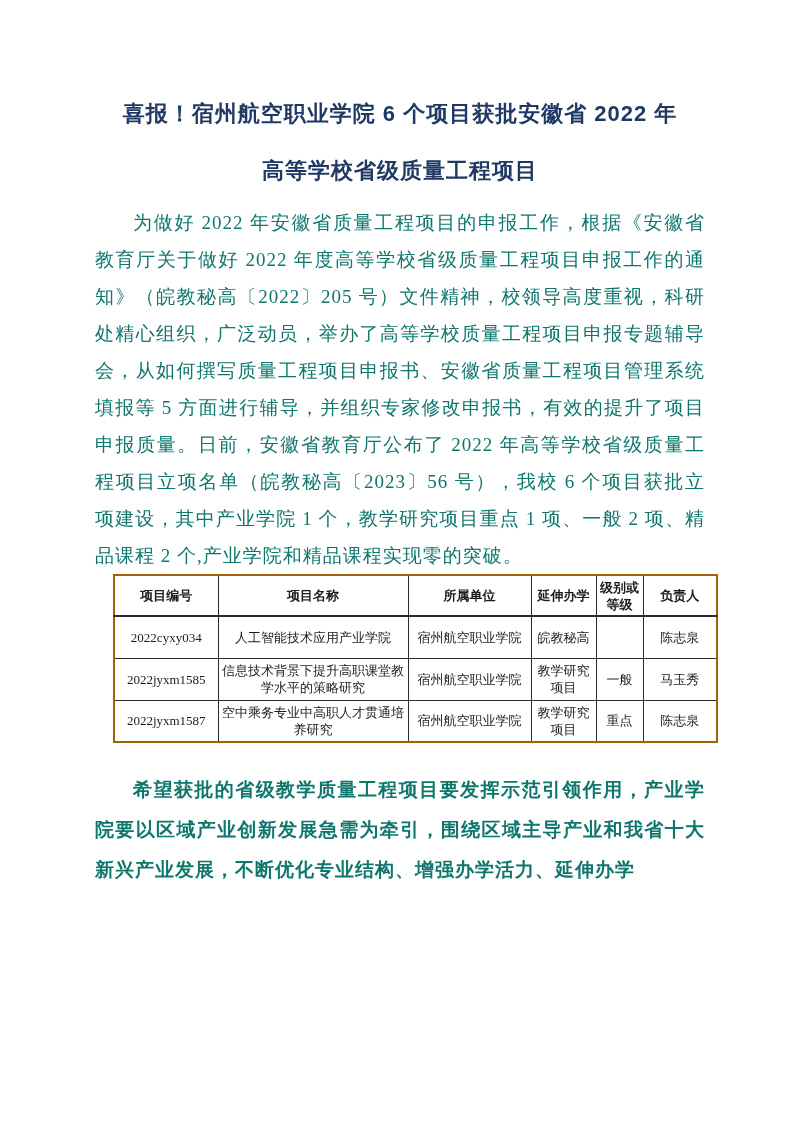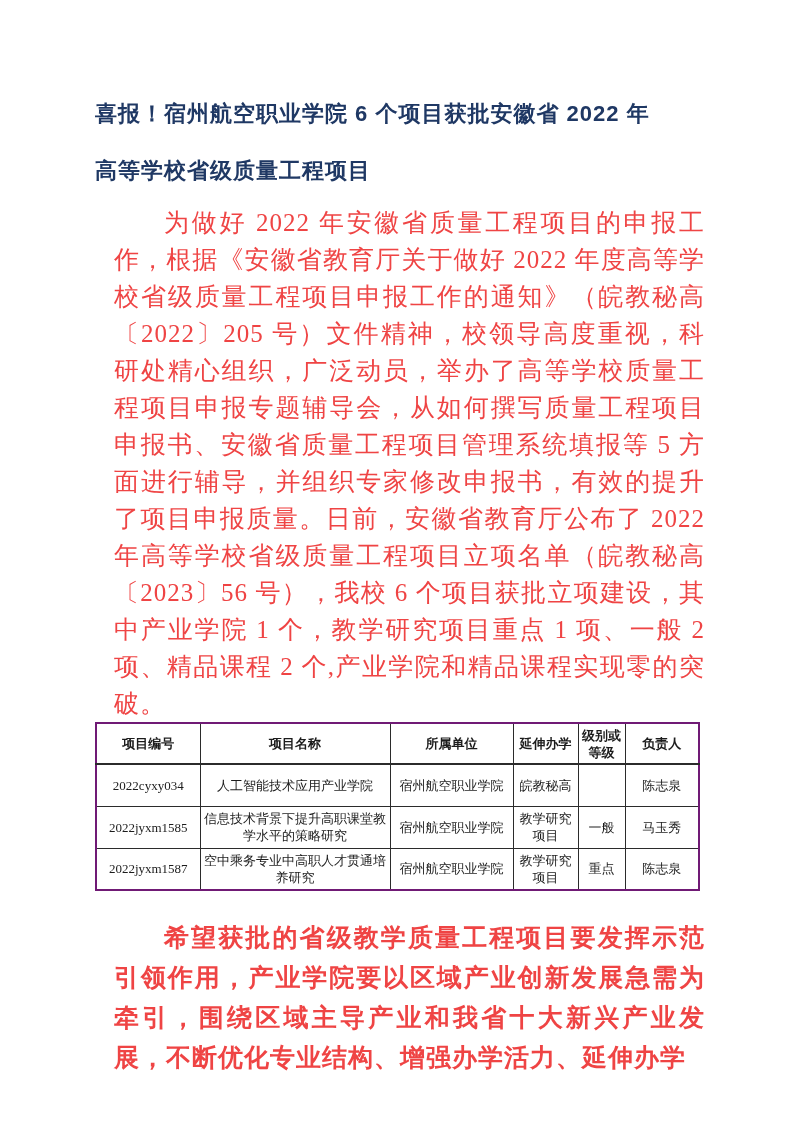--- a/index.html
+++ b/index.html
@@ -22,7 +22,7 @@
     font-size: 22px;
     font-weight: 700;
     color: #1f3864;
-    text-align: left;
+    text-align: center;
     line-height: 57px;
     letter-spacing: 1px;
   }

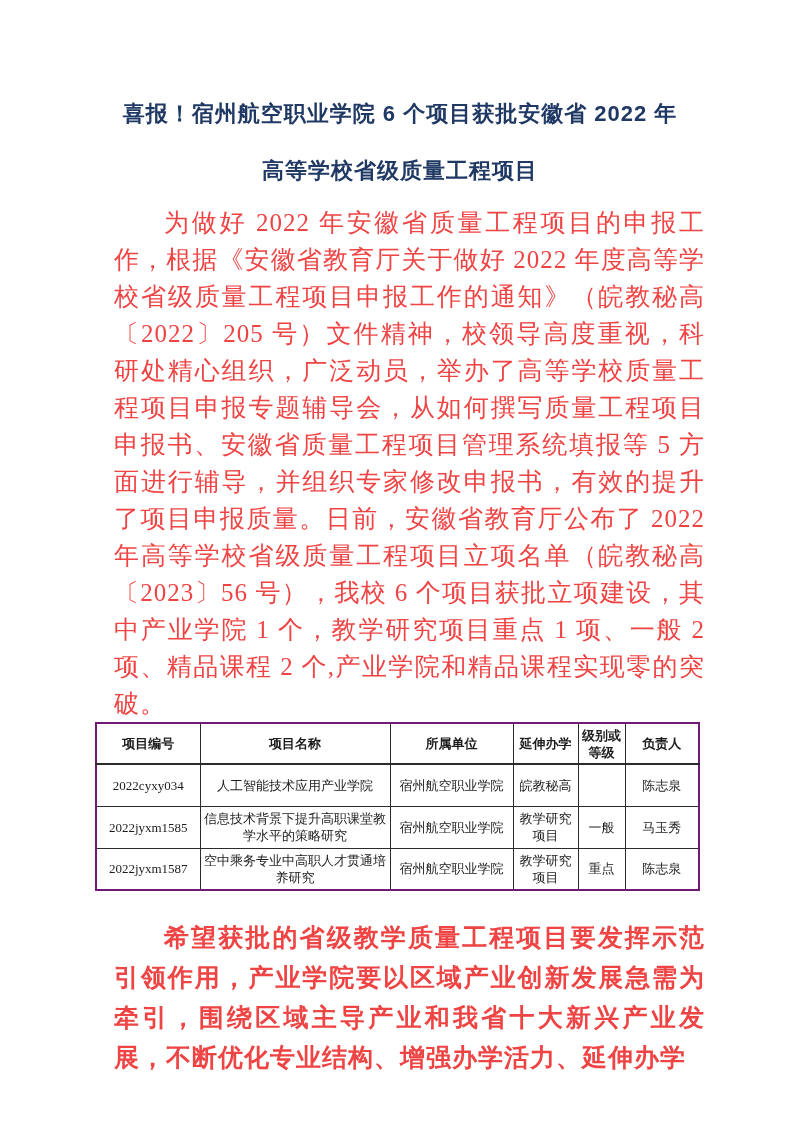--- a/index.html
+++ b/index.html
@@ -28,14 +28,13 @@
   }
   .doc-title .title-line { display: block; }
   .para {
-    font-size: 25px;
+    font-size: 19px;
     line-height: 37px;
     letter-spacing: 1px;
     text-align: justify;
     text-indent: 2em;
     margin-top: 5px;
-    color: #ef4444;
-    margin-left: 19px;
+    color: #0f766e;
   }
   .para.closing {
     line-height: 40px;

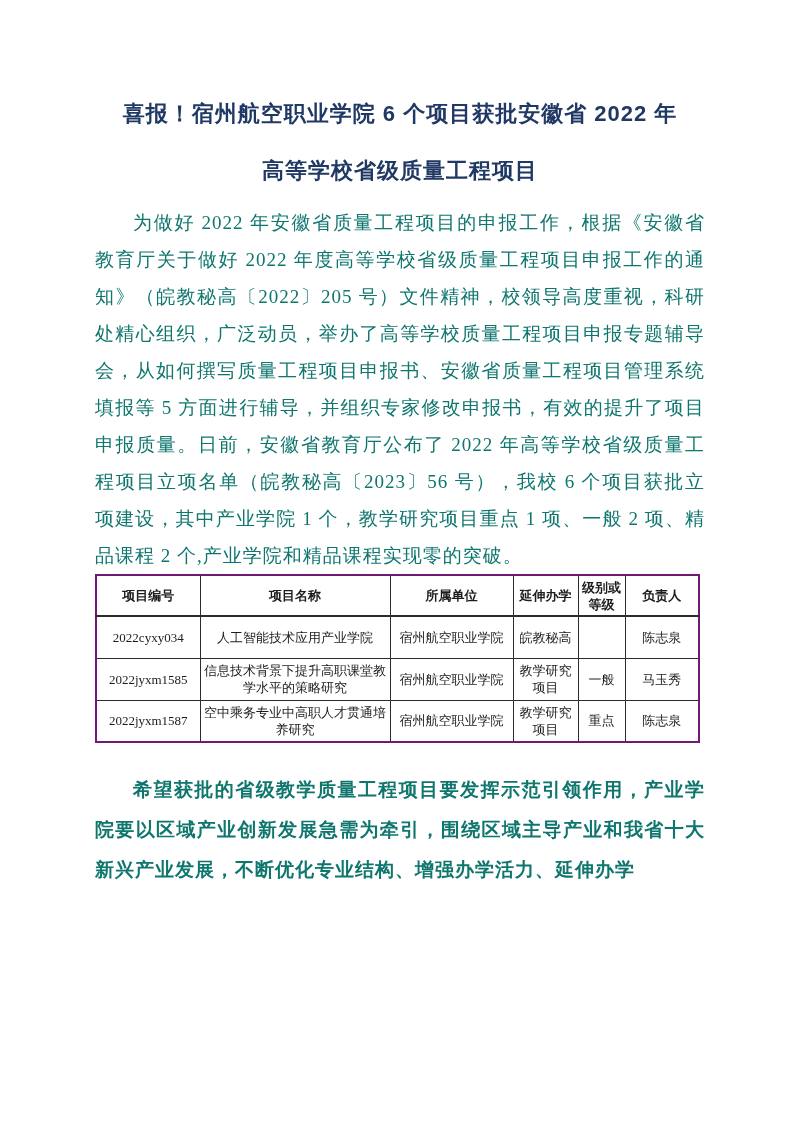--- a/index.html
+++ b/index.html
@@ -45,8 +45,9 @@
     border-collapse: collapse;
     table-layout: fixed;
     width: 603px;
+    margin-left: 18px;
     margin-top: 0;
-    border: 2px solid #701a75;
+    border: 2px solid #a16207;
   }
   table.projects th, table.projects td {
     border: 1px solid #2b2b2b;

